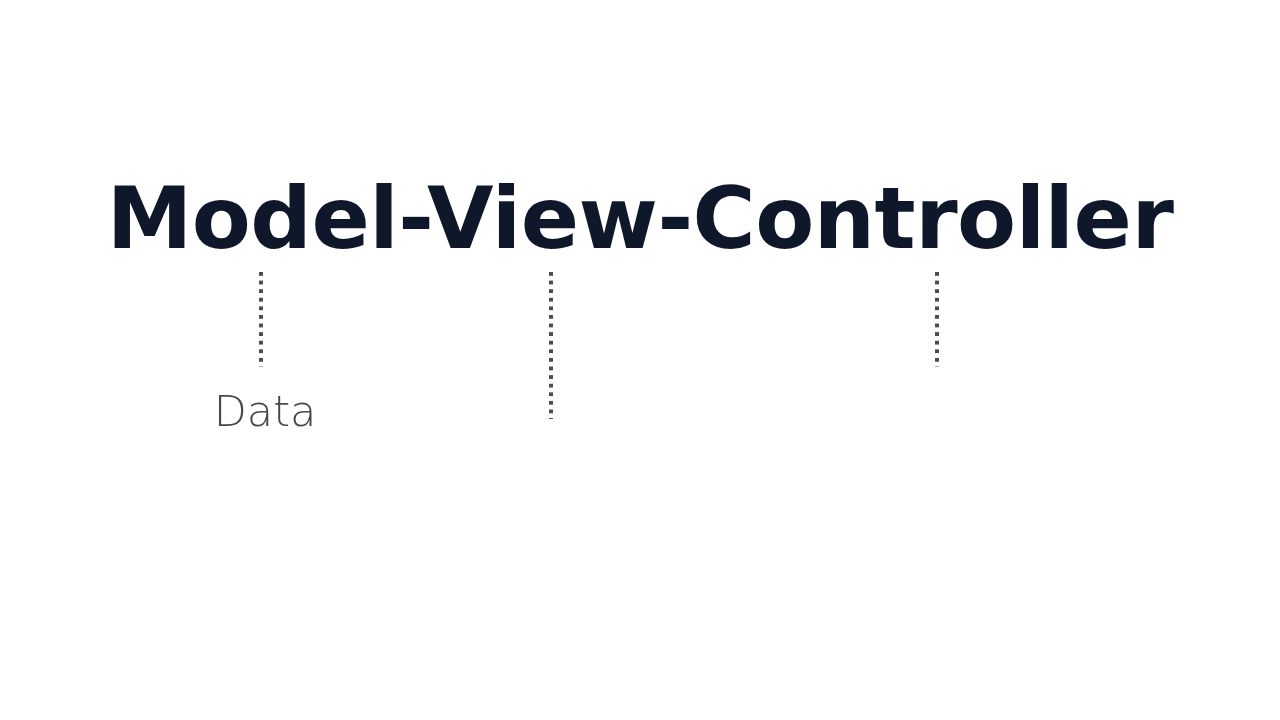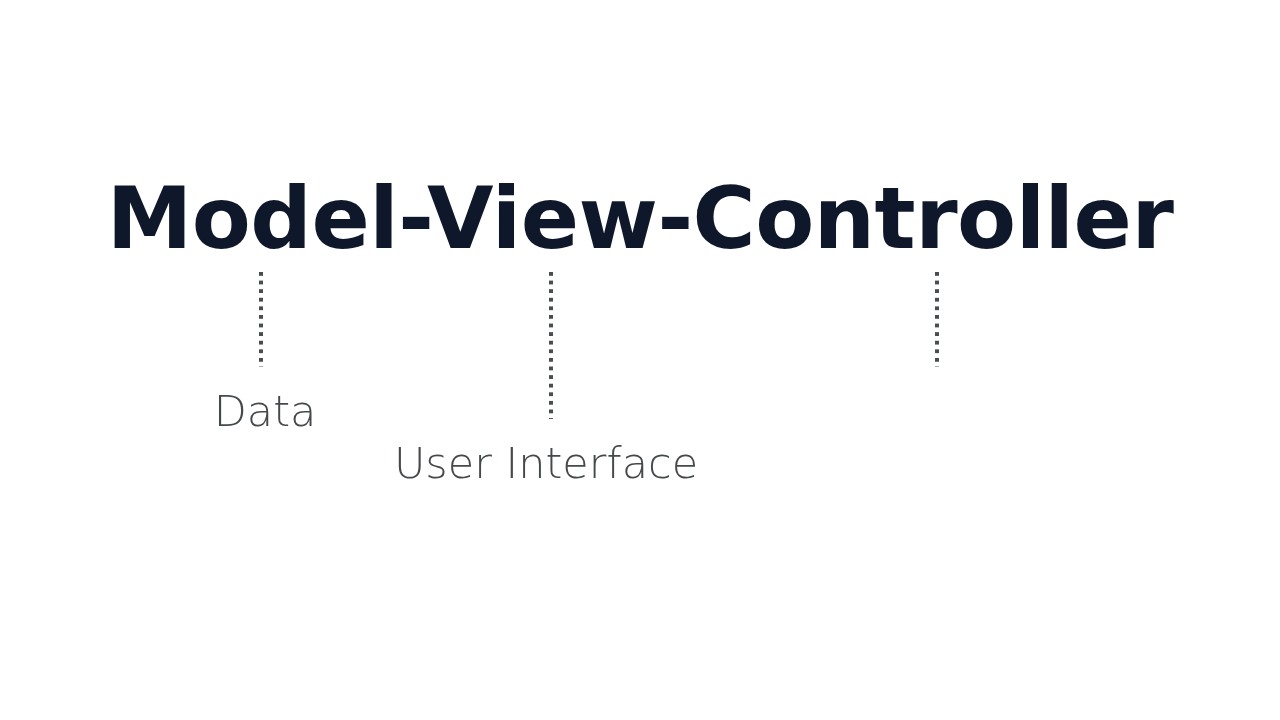--- a/index.html
+++ b/index.html
@@ -108,7 +108,6 @@
 
   <div class="leaf-label l-data">Data</div>
 
-  <div class="leaf-label l-ui">User Interface</div>
 
 
 </div>

